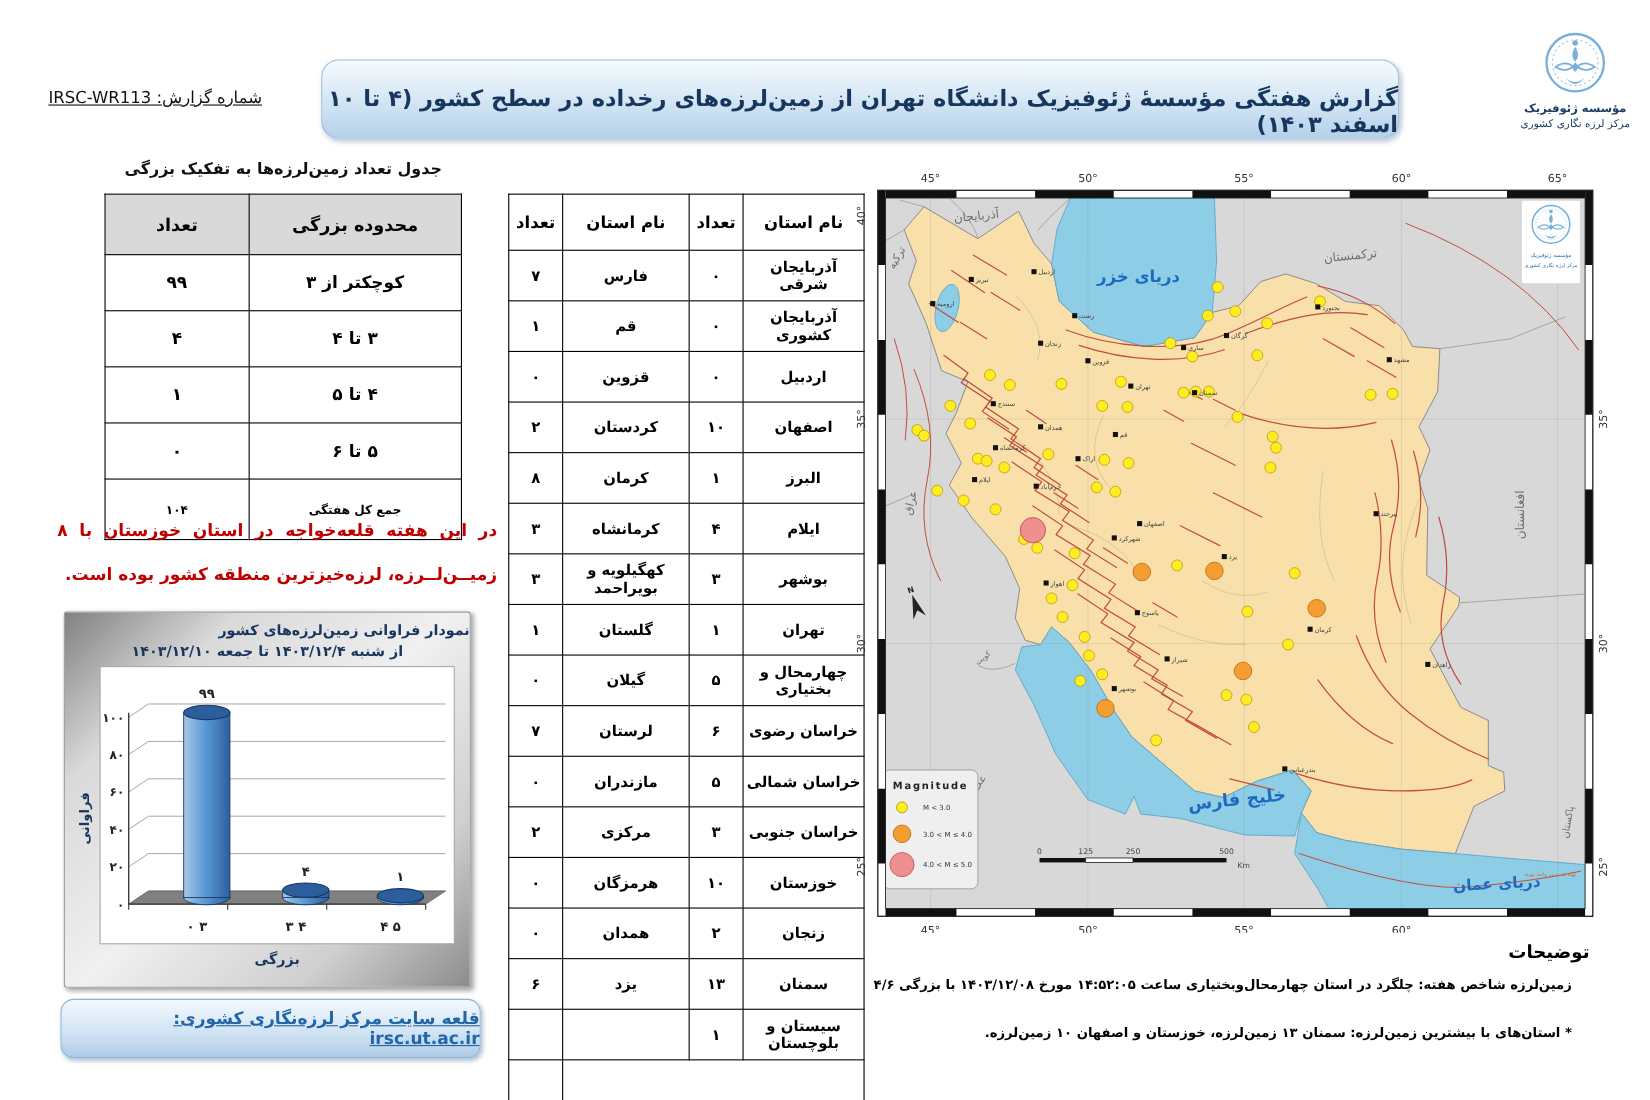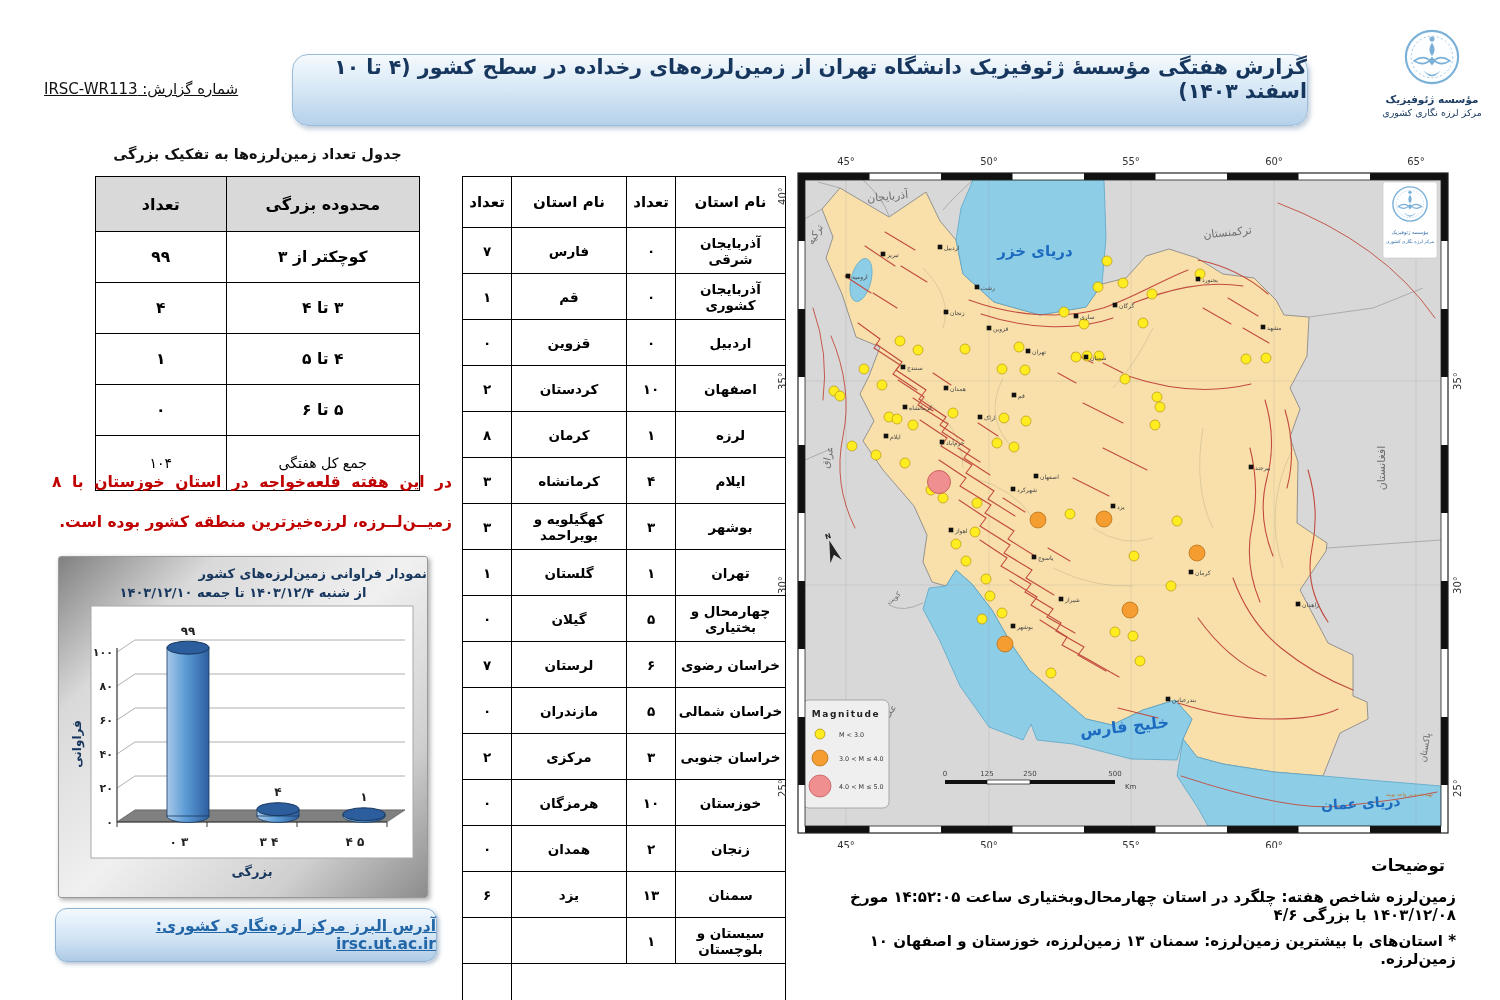--- a/index.html
+++ b/index.html
@@ -11,7 +11,7 @@
   .banner{left:292px;top:54px;width:978px;height:70px;border-radius:16px;
     background:linear-gradient(180deg,#f5fafd 0%,#dcebf7 40%,#b5d1ea 100%);
     border:1px solid #9cbcd9;box-shadow:2px 3px 5px rgba(110,140,170,.45);
-    display:flex;align-items:flex-start;justify-content:center;padding-left:36px;}
+    display:flex;align-items:flex-end;justify-content:center;}
   .banner .t{font-size:20.5px;font-weight:bold;color:#17365d;}
   .report-no{left:44px;top:80px;font-size:15px;color:#111;text-decoration:underline;}
   .logo-wrap{left:1372px;top:28px;width:120px;text-align:center;}

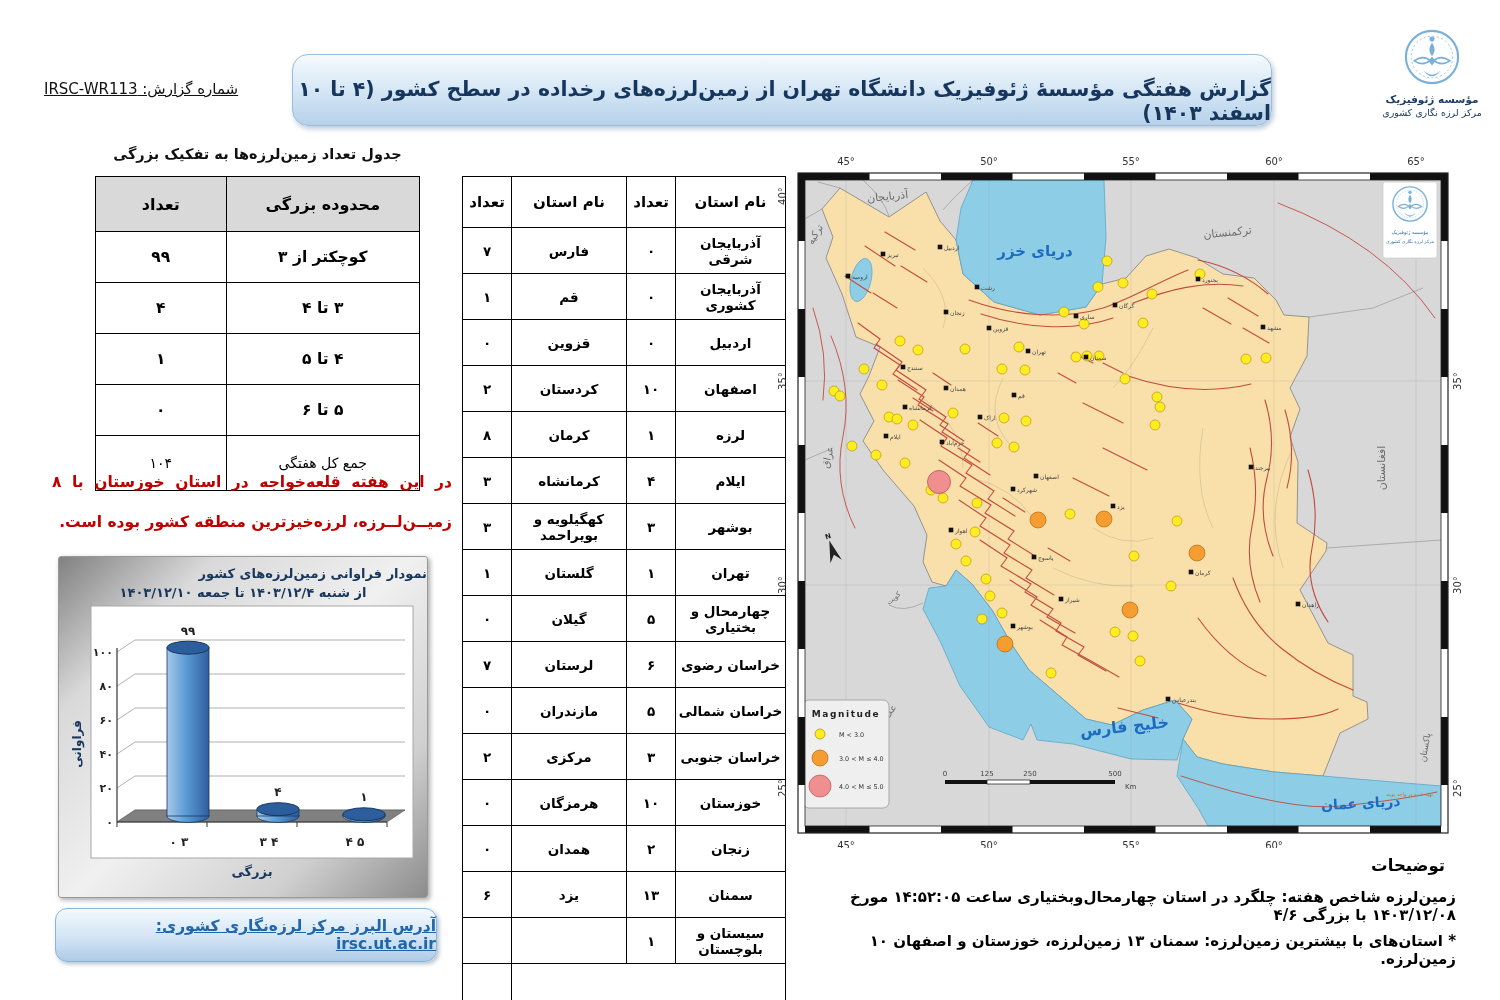--- a/index.html
+++ b/index.html
@@ -209,7 +209,7 @@
           <td class="cnt">۲</td>
         </tr>
         <tr>
-          <td>لرزه</td>
+          <td>البرز</td>
           <td class="cnt">۱</td>
           <td>کرمان</td>
           <td class="cnt">۸</td>

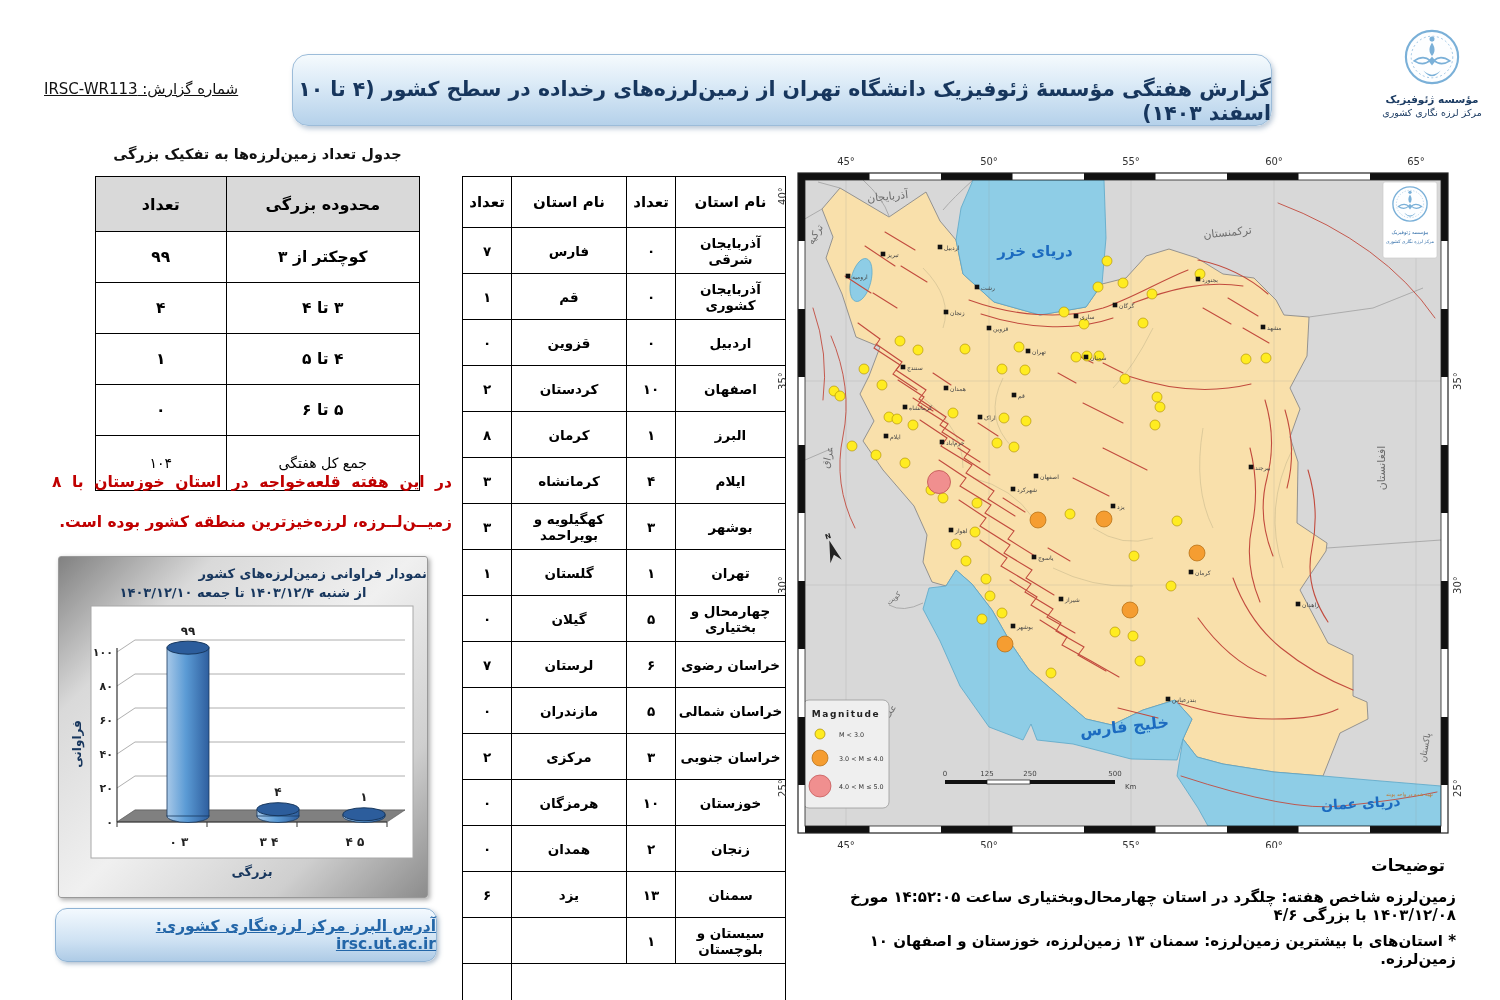--- a/index.html
+++ b/index.html
@@ -25,7 +25,7 @@
   .mag-table{left:95px;top:176px;width:325px;}
   .mag-table th{background:#d9d9d9;font-size:16px;height:50px;}
   .mag-table td{font-size:15.5px;font-weight:600;height:46px;}
-  .mag-table tr.total td{font-weight:normal;font-size:14px;height:50px;}
+  .mag-table tr.total td{font-weight:bold;font-size:11px;height:50px;}
   .red-note{left:52px;top:462px;width:400px;font-size:15.5px;font-weight:bold;color:#c00000;
             line-height:40px;text-align:justify;}
 

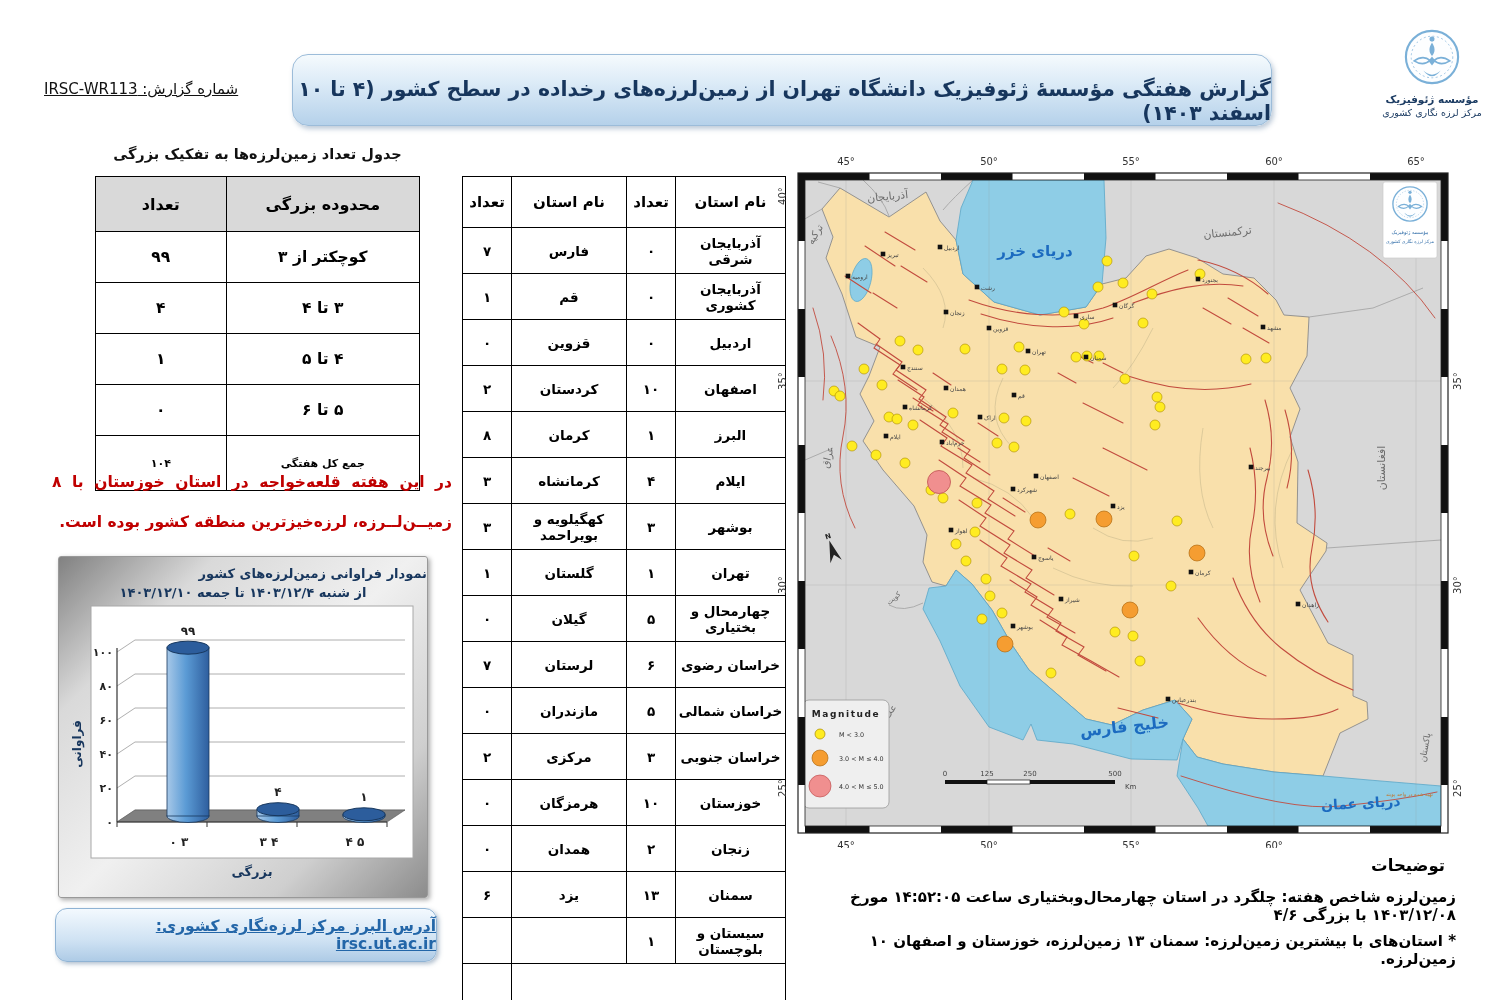--- a/index.html
+++ b/index.html
@@ -52,7 +52,7 @@
   
   .map-wrap{left:773px;top:148px;width:700px;height:700px;}
   .notes-head{right:55px;top:856px;font-size:16.5px;font-weight:bold;color:#000;}
-  .notes-line{right:44px;width:665px;font-size:15px;font-weight:bold;color:#000;}
+  .notes-line{right:71px;width:665px;font-size:12px;font-weight:bold;color:#000;}
   svg text{direction:ltr;}
 </style>
 </head>

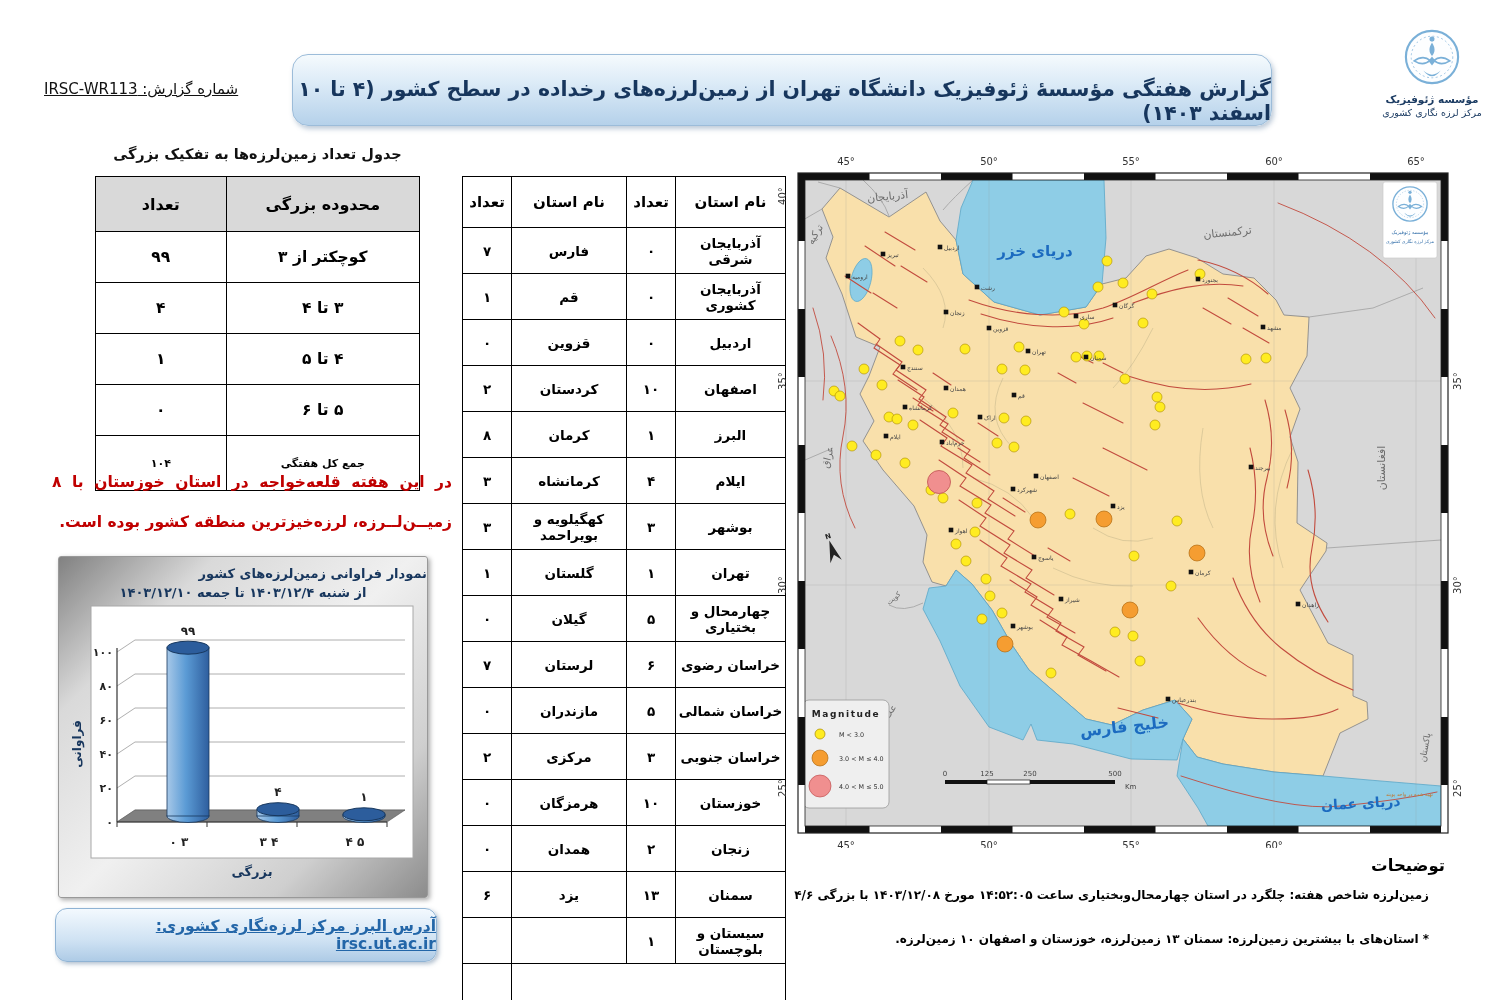--- a/index.html
+++ b/index.html
@@ -171,7 +171,7 @@
   </div>
 
   <div class="abs link-box">
-    <a href="#">آدرس البرز مرکز لرزه‌نگاری کشوری: irsc.ut.ac.ir</a>
+    <a href="#">قلعه سایت مرکز لرزه‌نگاری کشوری: irsc.ut.ac.ir</a>
   </div>
 
   <table class="abs grid prov-table">

